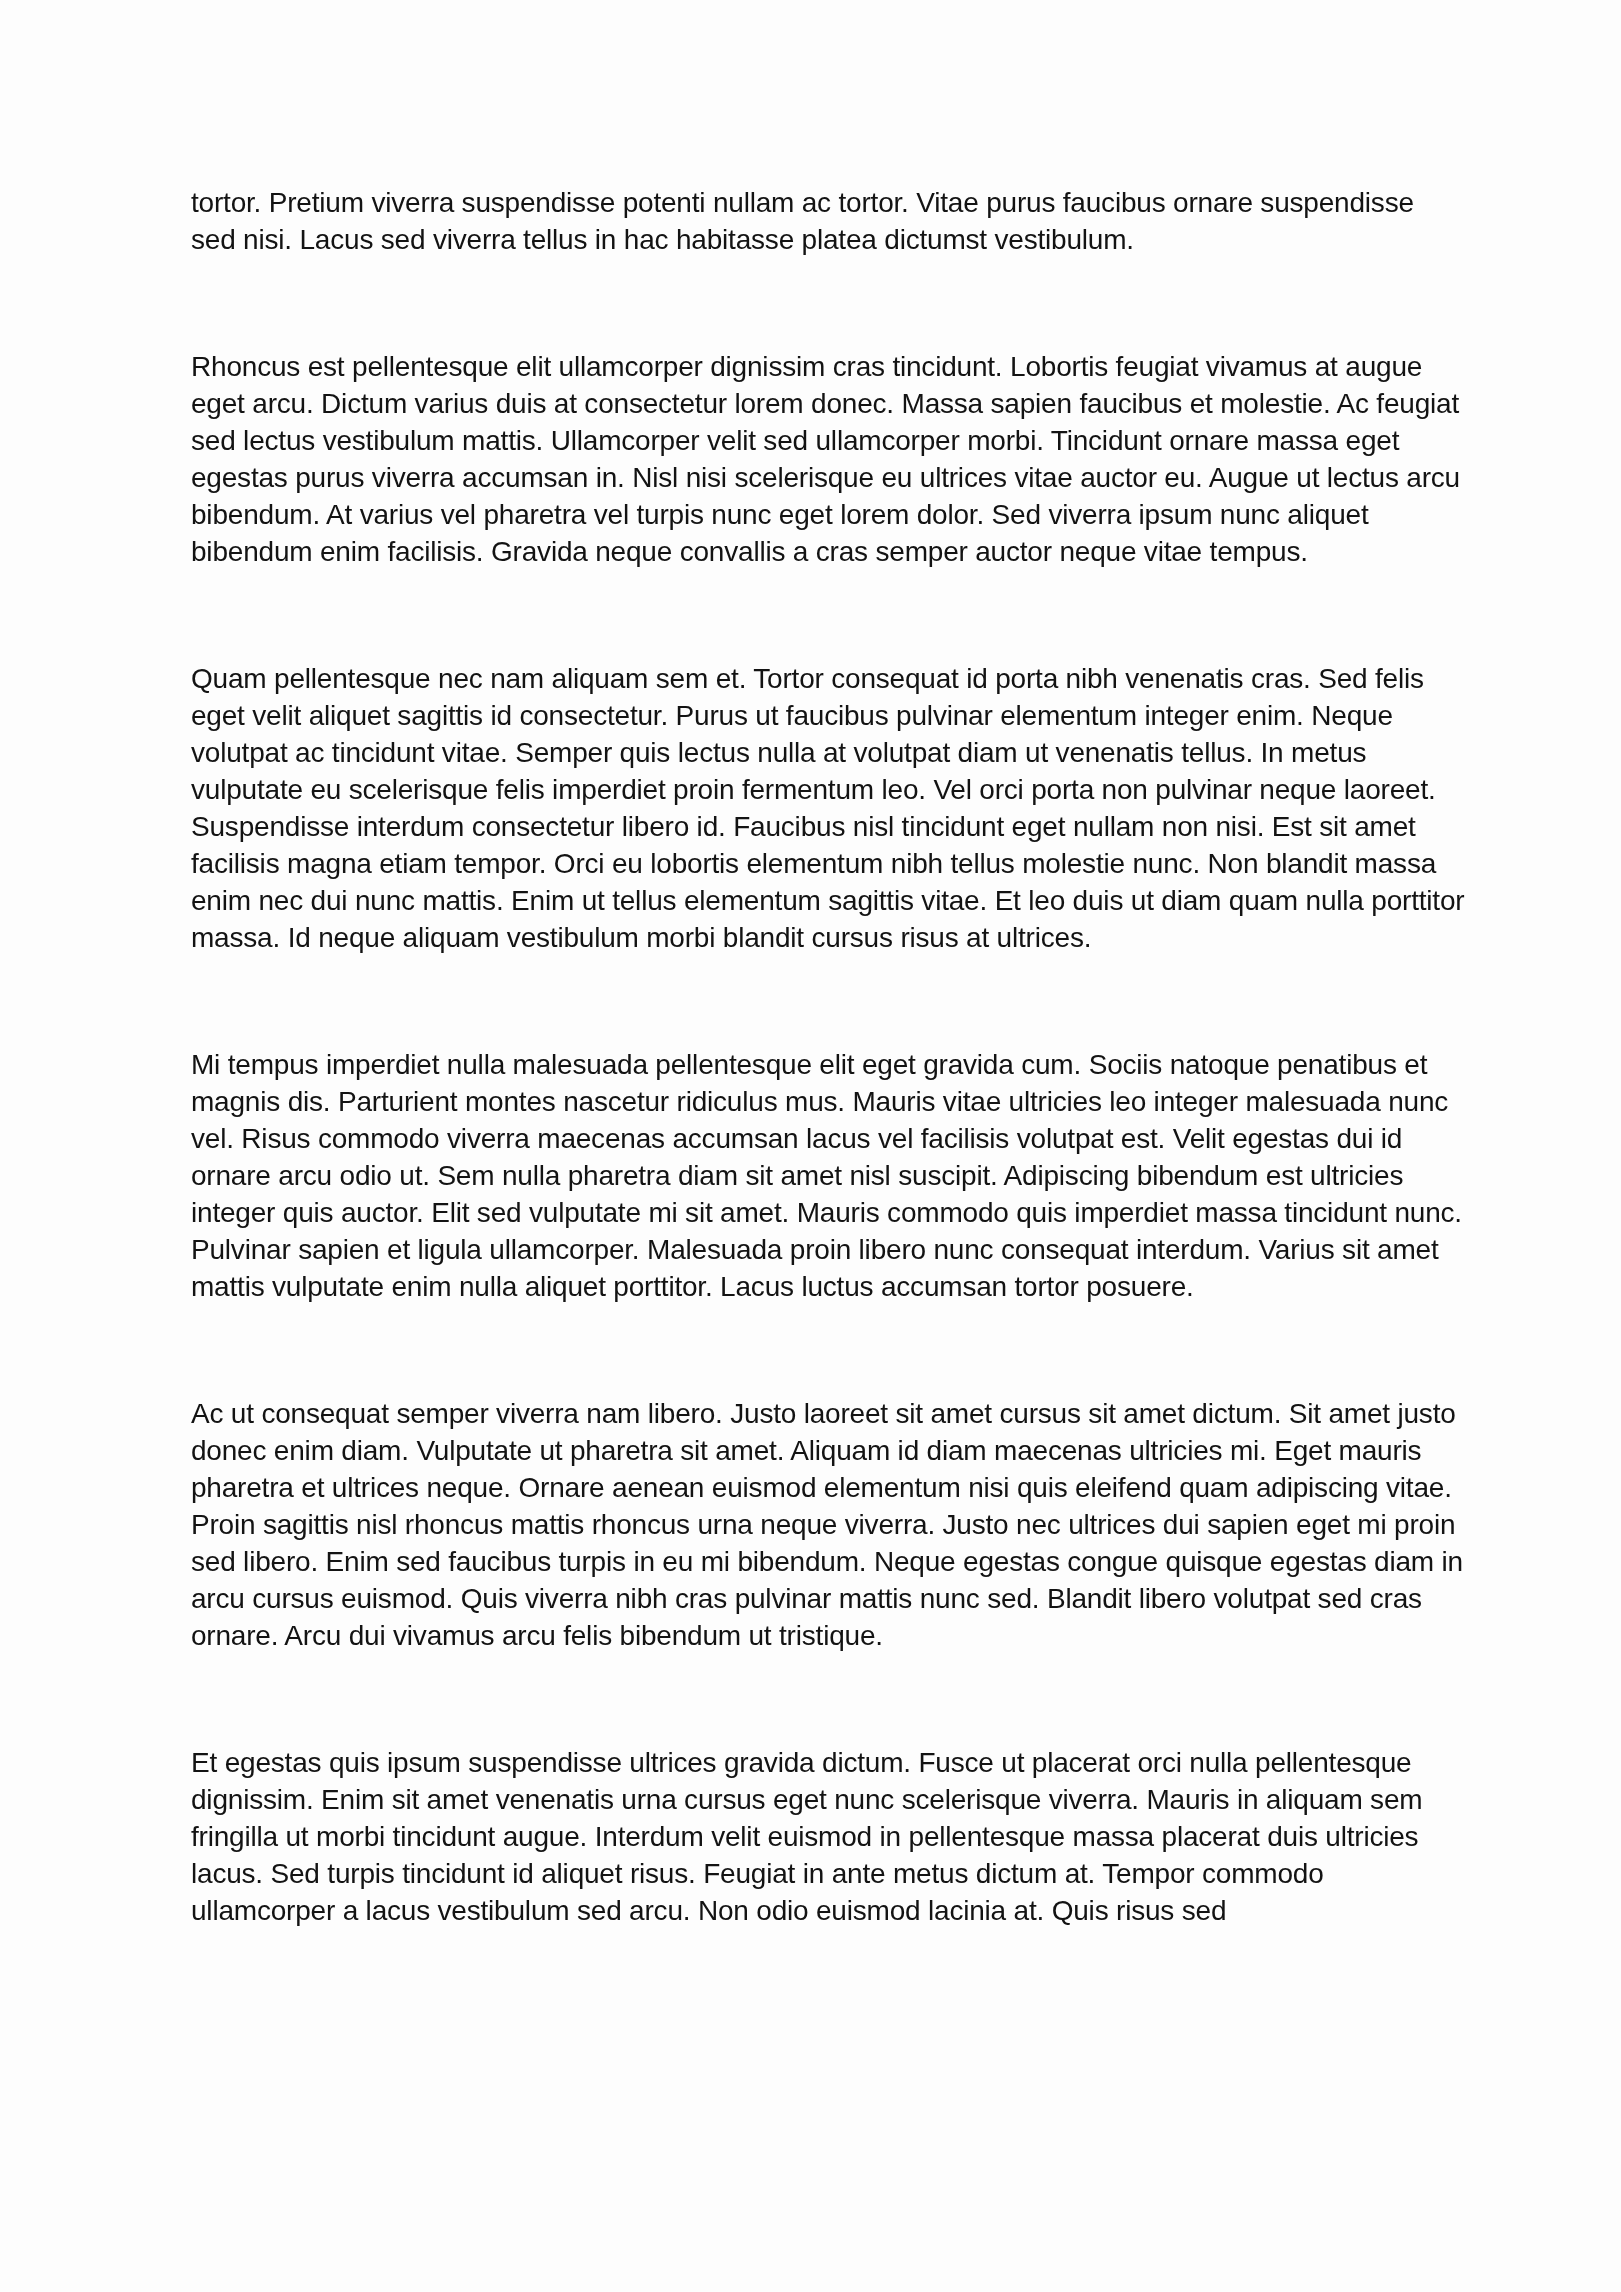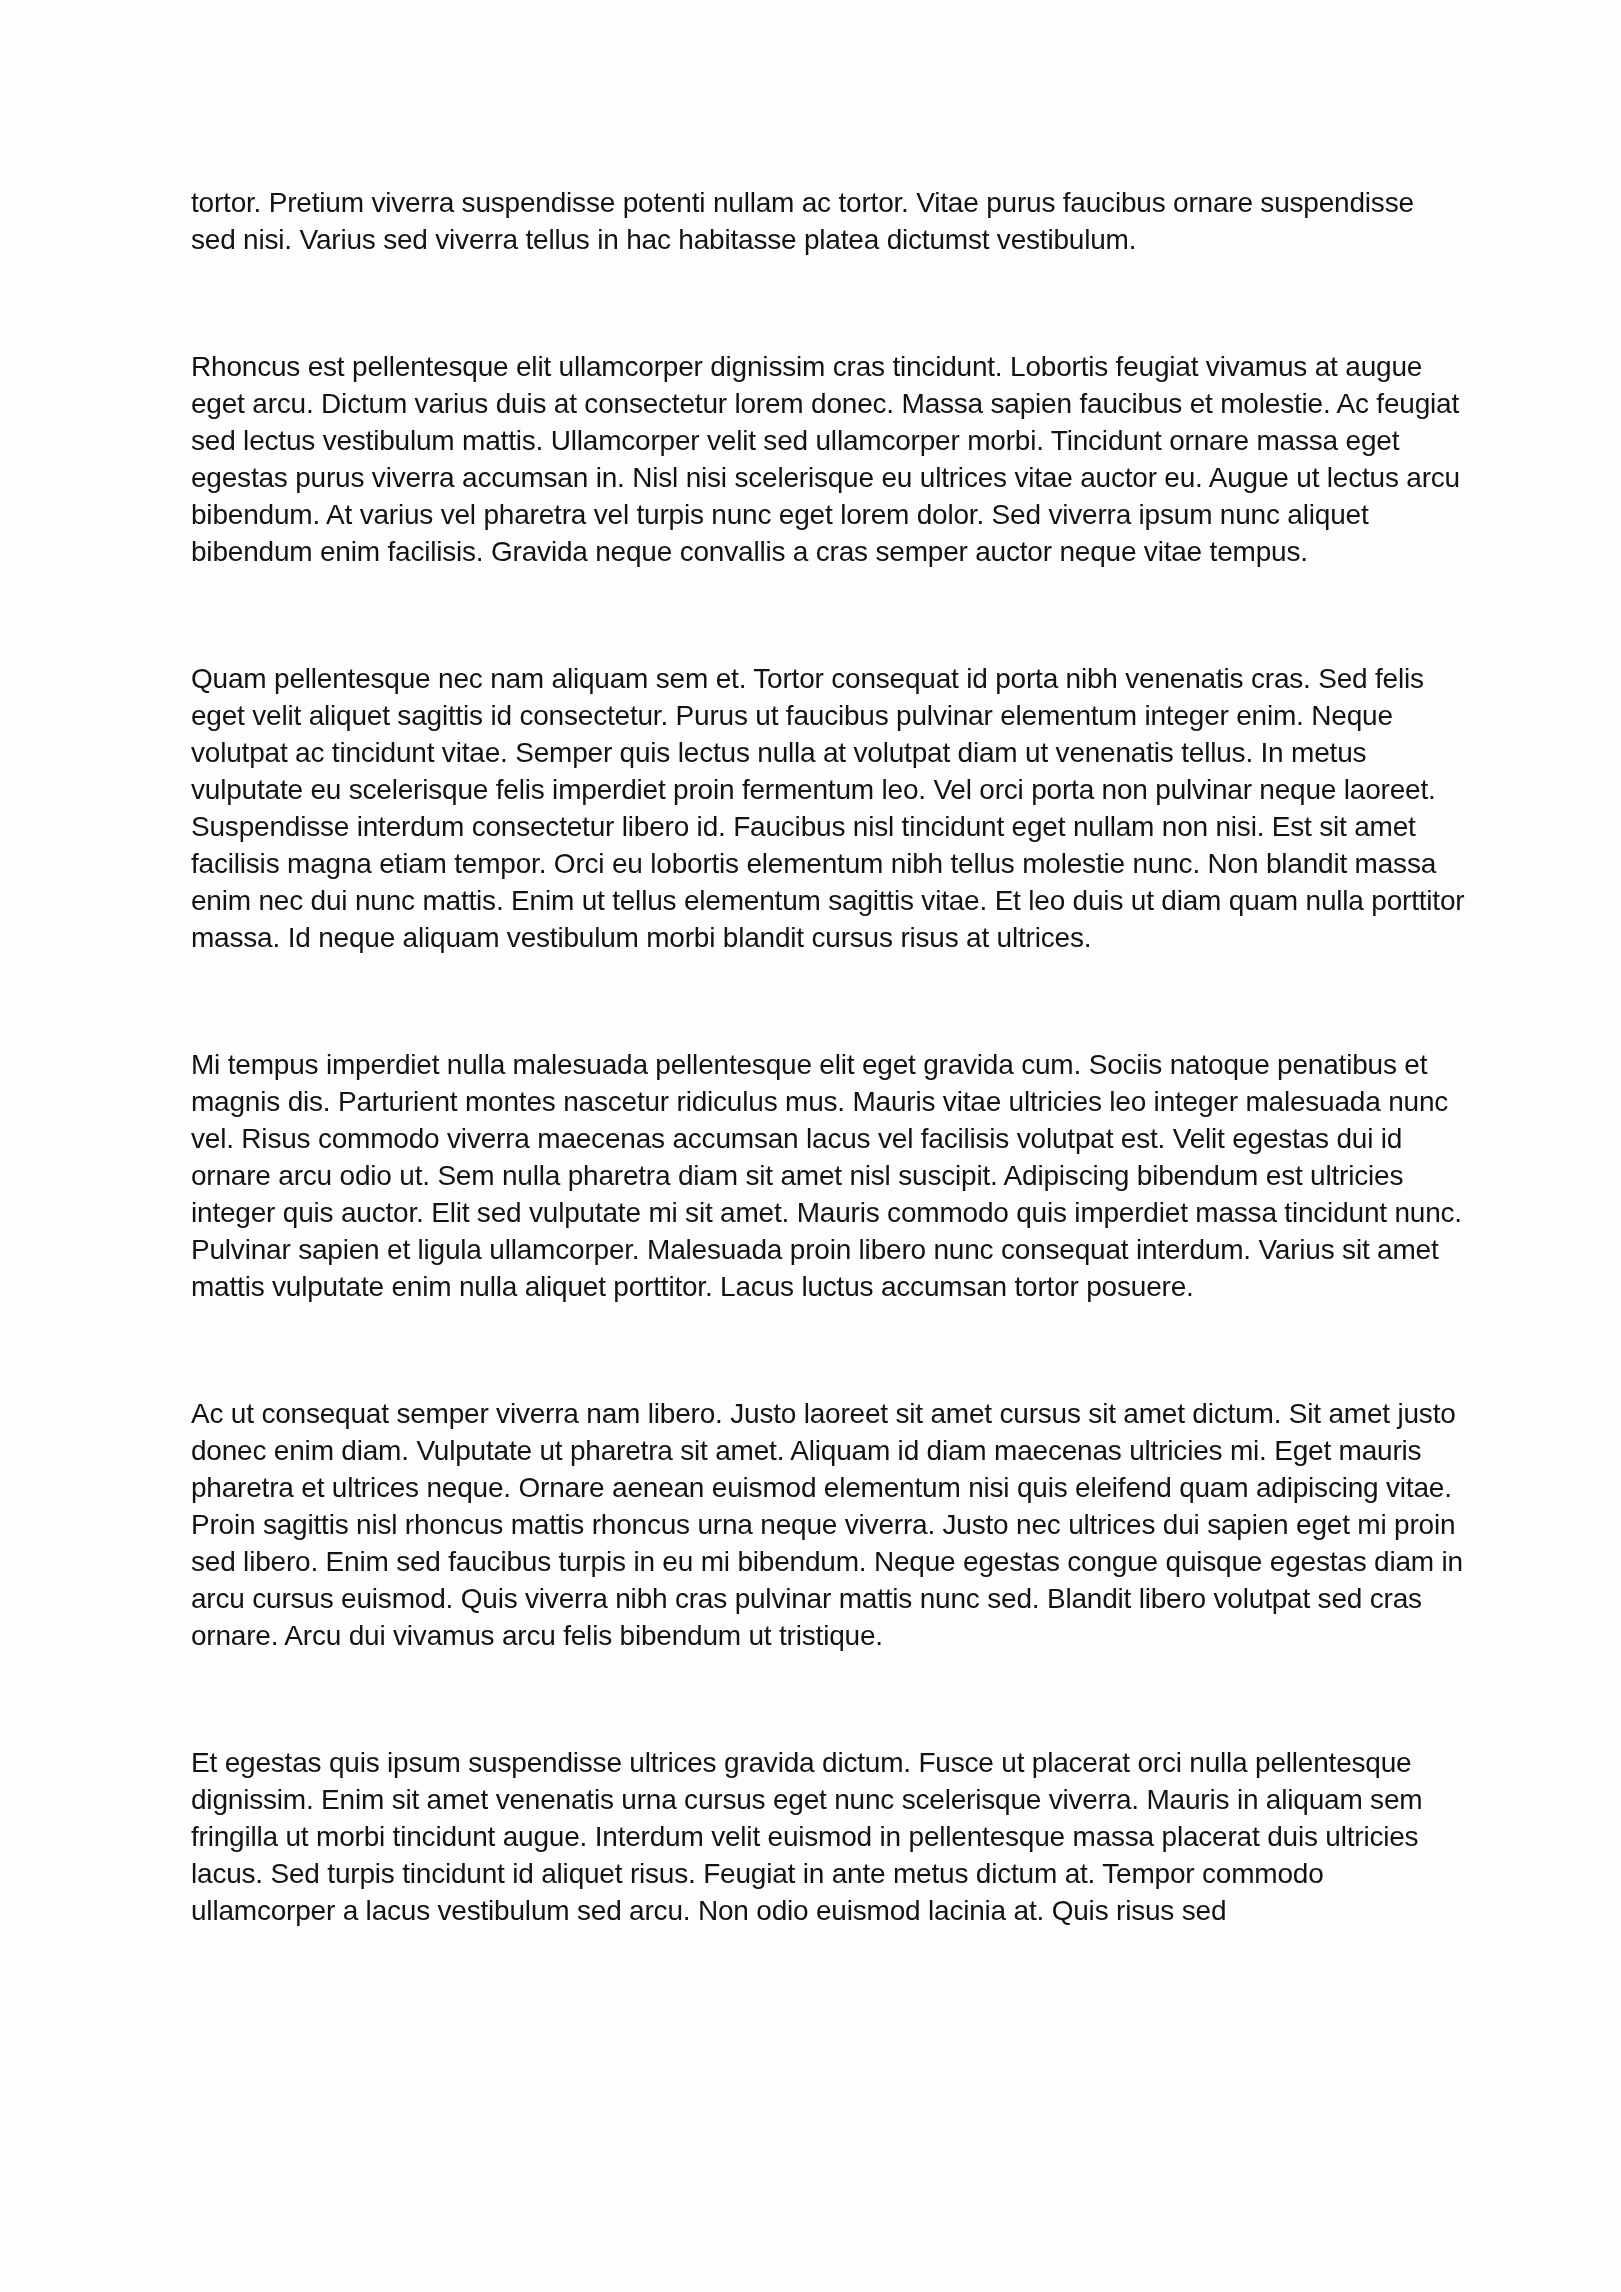--- a/index.html
+++ b/index.html
@@ -39,7 +39,7 @@
 
 <div class="page">
   <div class="text-block">
-    <p>tortor. Pretium viverra suspendisse potenti nullam ac tortor. Vitae purus faucibus ornare suspendisse sed nisi. Varius sed viverra tellus in hac habitasse platea dictumst vestibulum.</p>
+    <p>tortor. Pretium viverra suspendisse potenti nullam ac tortor. Vitae purus faucibus ornare suspendisse sed nisi. Lacus sed viverra tellus in hac habitasse platea dictumst vestibulum.</p>
     <p>Rhoncus est pellentesque elit ullamcorper dignissim cras tincidunt. Lobortis feugiat vivamus at augue eget arcu. Dictum varius duis at consectetur lorem donec. Massa sapien faucibus et molestie. Ac feugiat sed lectus vestibulum mattis. Ullamcorper velit sed ullamcorper morbi. Tincidunt ornare massa eget egestas purus viverra accumsan in. Nisl nisi scelerisque eu ultrices vitae auctor eu. Augue ut lectus arcu bibendum. At varius vel pharetra vel turpis nunc eget lorem dolor. Sed viverra ipsum nunc aliquet bibendum enim facilisis. Gravida neque convallis a cras semper auctor neque vitae tempus.</p>
     <p>Quam pellentesque nec nam aliquam sem et. Tortor consequat id porta nibh venenatis cras. Sed felis eget velit aliquet sagittis id consectetur. Purus ut faucibus pulvinar elementum integer enim. Neque volutpat ac tincidunt vitae. Semper quis lectus nulla at volutpat diam ut venenatis tellus. In metus vulputate eu scelerisque felis imperdiet proin fermentum leo. Vel orci porta non pulvinar neque laoreet. Suspendisse interdum consectetur libero id. Faucibus nisl tincidunt eget nullam non nisi. Est sit amet facilisis magna etiam tempor. Orci eu lobortis elementum nibh tellus molestie nunc. Non blandit massa enim nec dui nunc mattis. Enim ut tellus elementum sagittis vitae. Et leo duis ut diam quam nulla porttitor massa. Id neque aliquam vestibulum morbi blandit cursus risus at ultrices.</p>
     <p>Mi tempus imperdiet nulla malesuada pellentesque elit eget gravida cum. Sociis natoque penatibus et magnis dis. Parturient montes nascetur ridiculus mus. Mauris vitae ultricies leo integer malesuada nunc vel. Risus commodo viverra maecenas accumsan lacus vel facilisis volutpat est. Velit egestas dui id ornare arcu odio ut. Sem nulla pharetra diam sit amet nisl suscipit. Adipiscing bibendum est ultricies integer quis auctor. Elit sed vulputate mi sit amet. Mauris commodo quis imperdiet massa tincidunt nunc. Pulvinar sapien et ligula ullamcorper. Malesuada proin libero nunc consequat interdum. Varius sit amet mattis vulputate enim nulla aliquet porttitor. Lacus luctus accumsan tortor posuere.</p>

